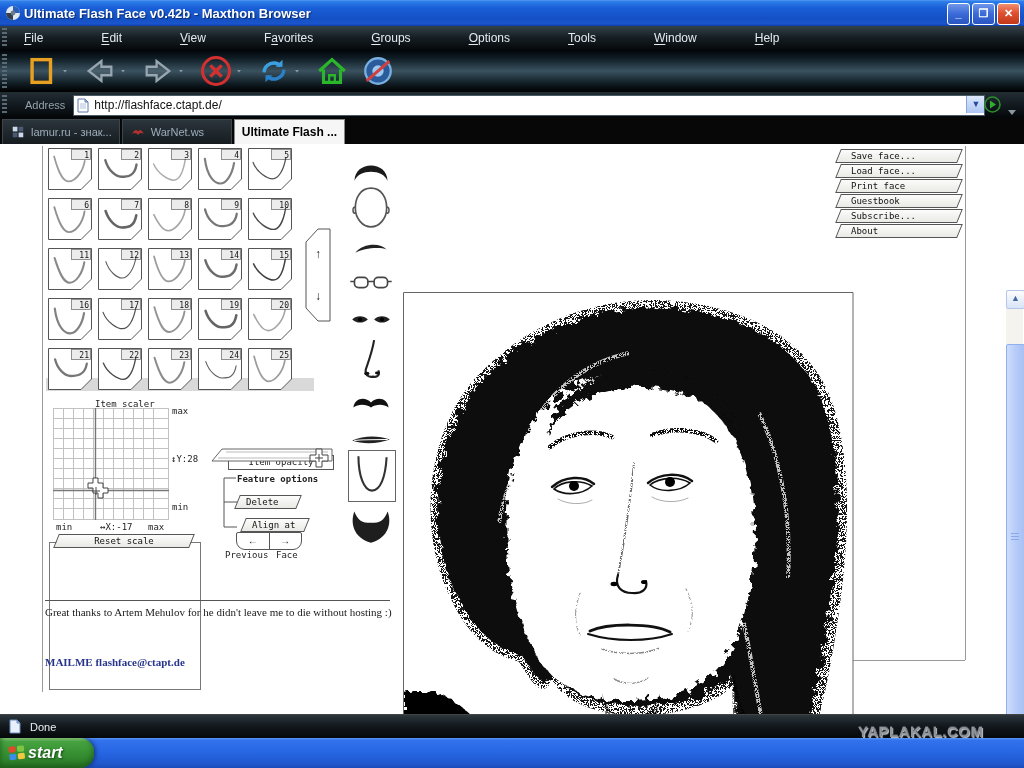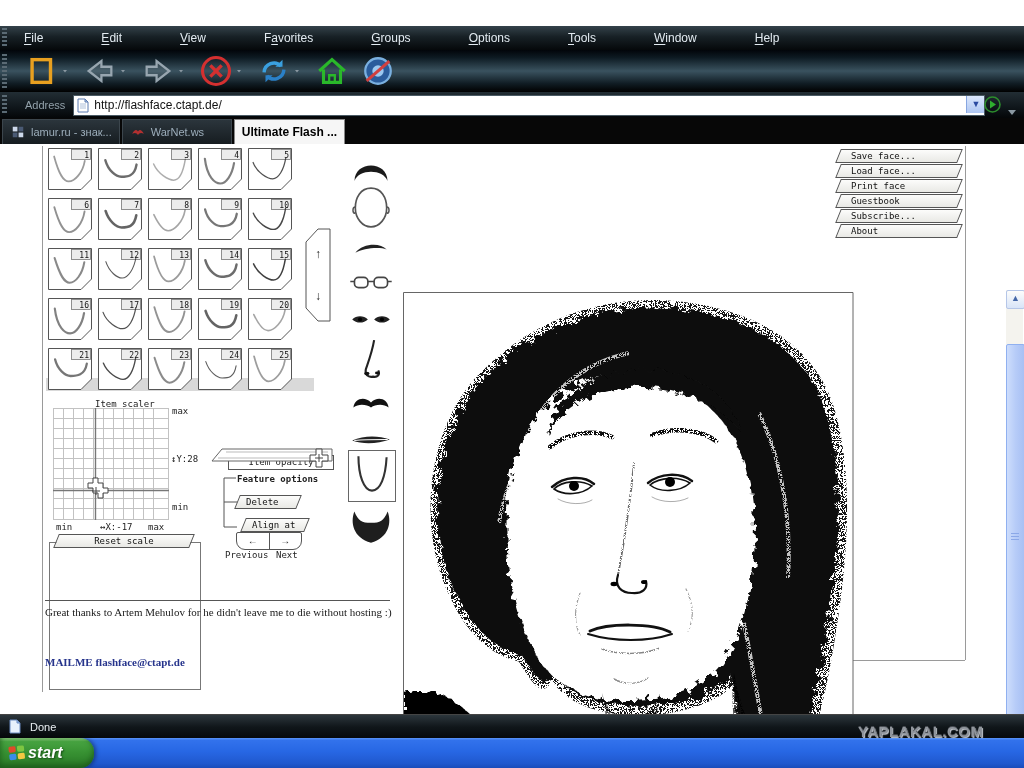--- a/index.html
+++ b/index.html
@@ -131,6 +131,22 @@
 
 <div id="screen">
 
+  <div id="titlebar" class="abs">
+    <span class="abs" style="left:5px;top:5px;width:16px;height:16px;">
+      <svg width="16" height="16" viewBox="0 0 16 16">
+          <circle cx="8" cy="8" r="7" fill="#dfe8f2"></circle>
+          <path d="M8,1 A7,7 0 0 1 15,8 L8,8 Z" fill="#2a5fb8"></path>
+          <path d="M8,15 A7,7 0 0 1 1,8 L8,8 Z" fill="#33404c"></path>
+          <circle cx="8" cy="8" r="2.4" fill="#6a7a88"></circle>
+        </svg>
+    </span>
+    <span class="title" style="margin-left:24px;">Ultimate Flash Face v0.42b - Maxthon Browser</span>
+    <div id="win-controls">
+      <div class="win-btn">_</div>
+      <div class="win-btn">❐</div>
+      <div class="win-btn close">✕</div>
+    </div>
+  </div>
 
   <div id="menubar" class="abs">
     <div class="grip"></div>

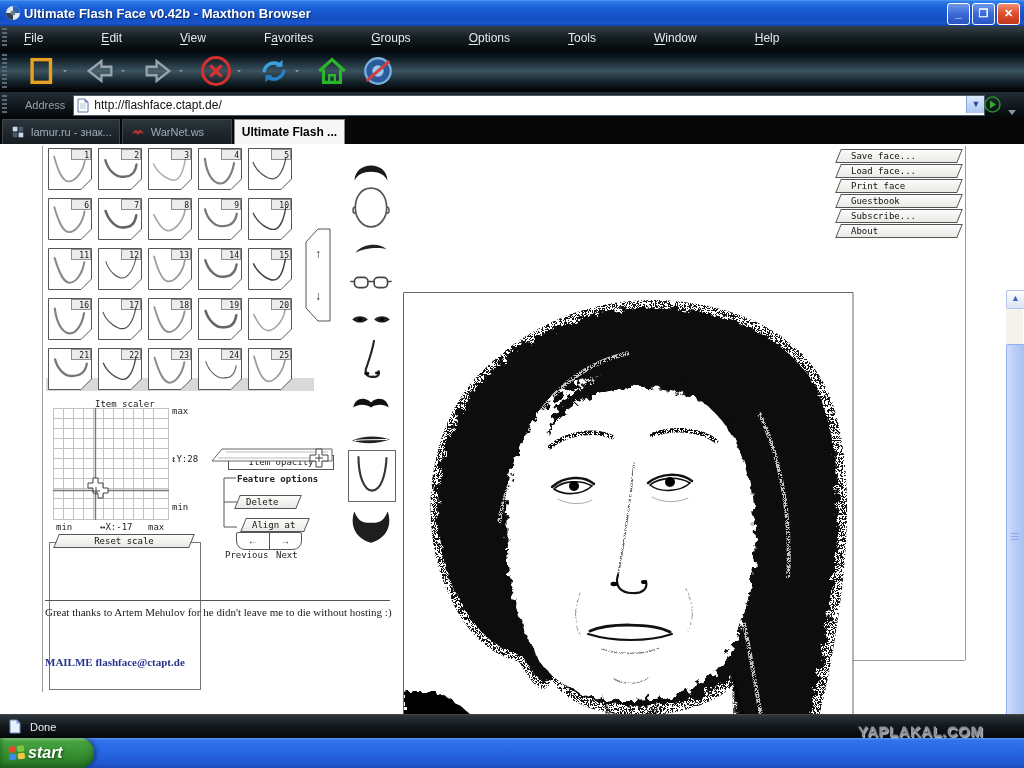--- a/index.html
+++ b/index.html
@@ -459,7 +459,7 @@
       <div>→</div>
     </div>
     <span class="pager-label appfont abs" style="left:225px;">Previous</span>
-    <span class="pager-label appfont abs" style="left:276px;">Next</span>
+    <span class="pager-label appfont abs" style="left:276px;">Face</span>
 
     <div id="scaler-panel" class="abs"></div>
     <span class="applabel abs" style="left:95px;top:255px;">Item scaler</span>

